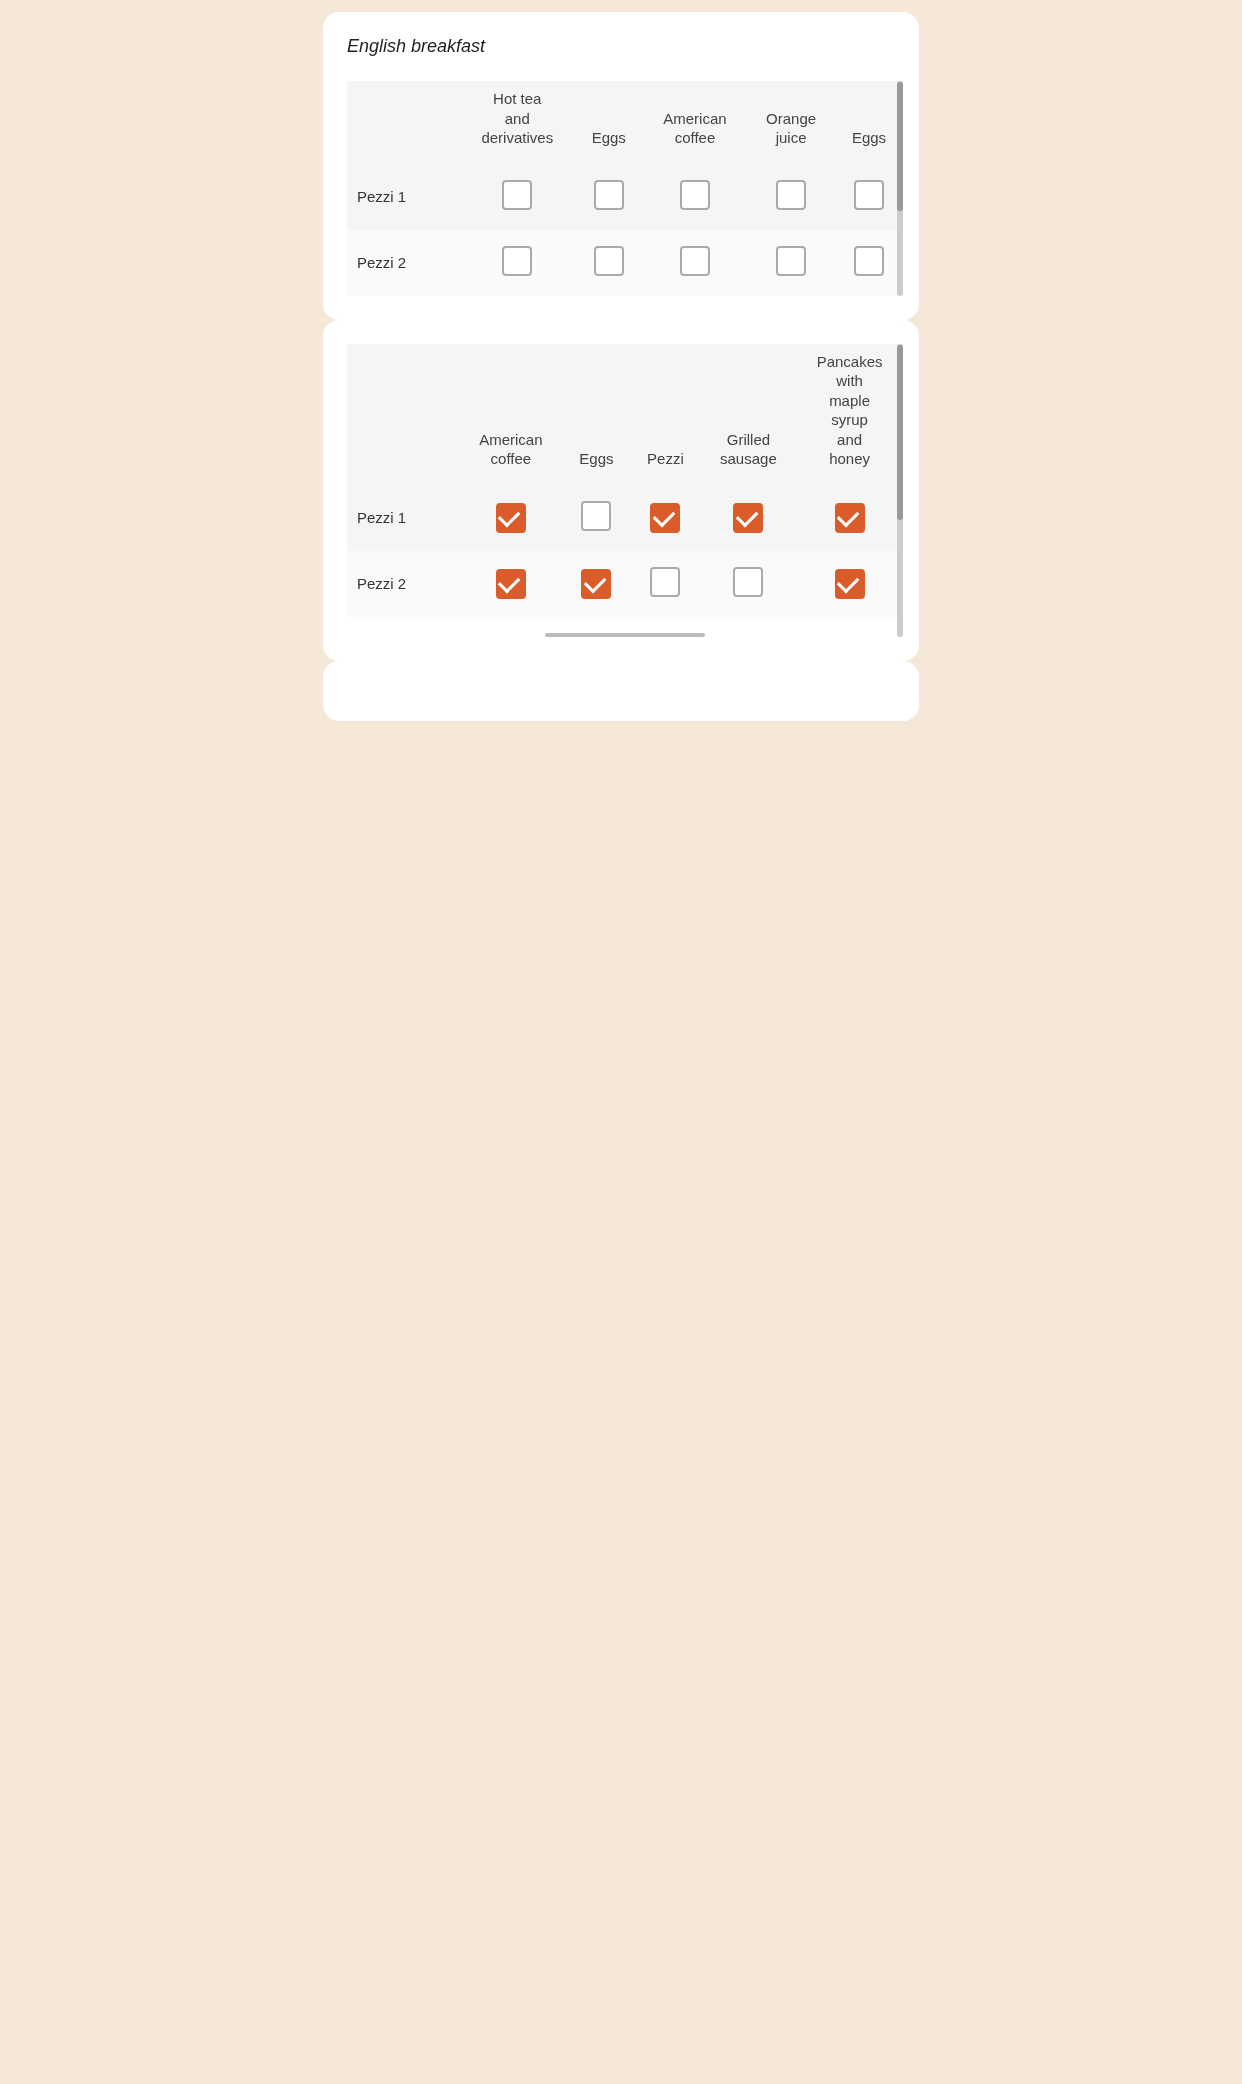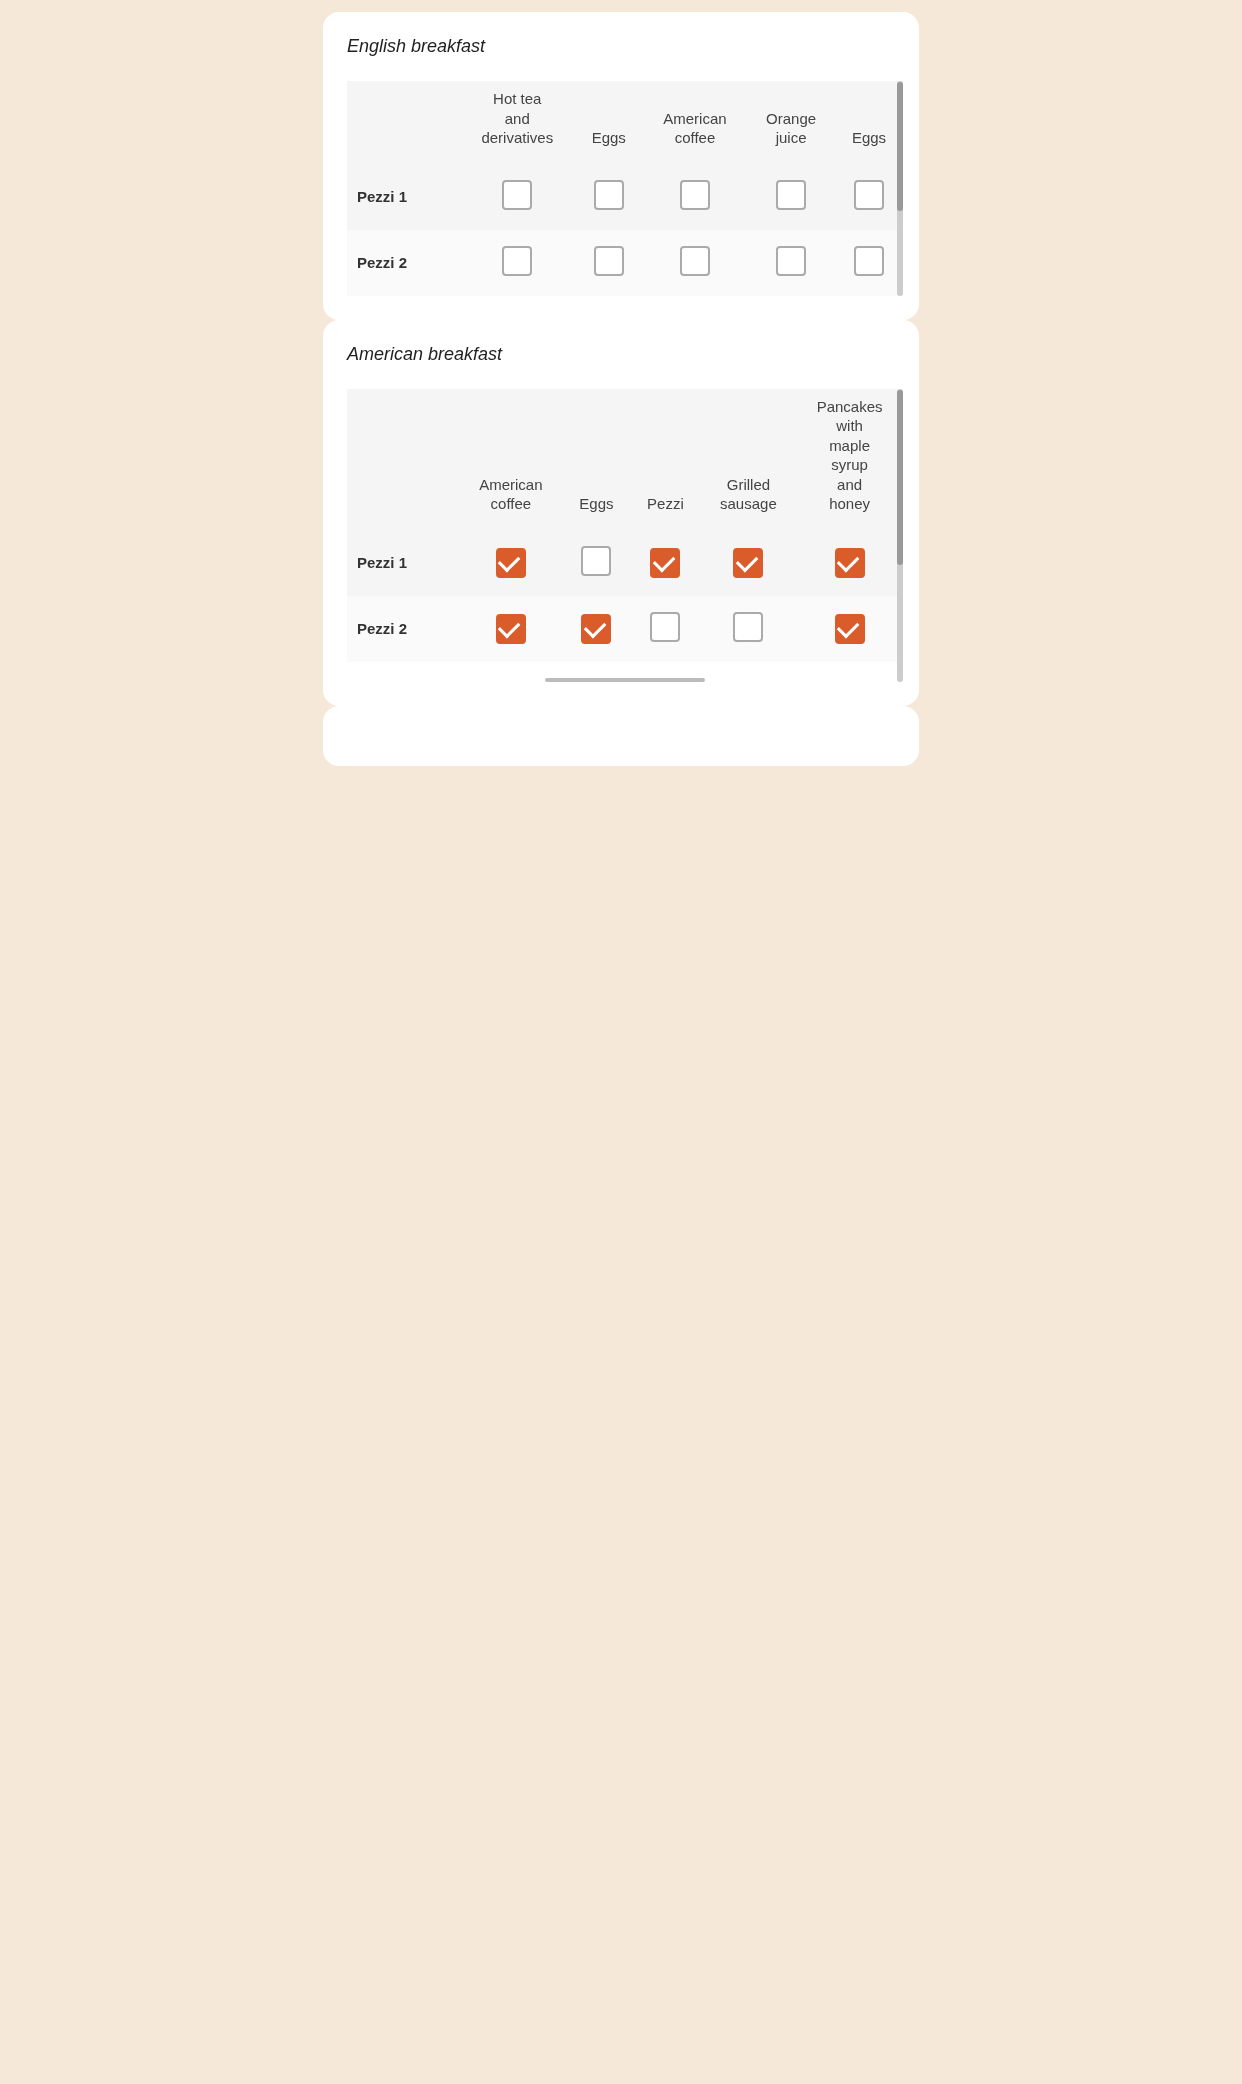--- a/index.html
+++ b/index.html
@@ -63,7 +63,7 @@
       font-size: 15px;
       color: #333;
       text-align: left;
-      font-weight: 700;
+      font-weight: 400;
     }
 
     .breakfast-table tr:nth-child(odd) {

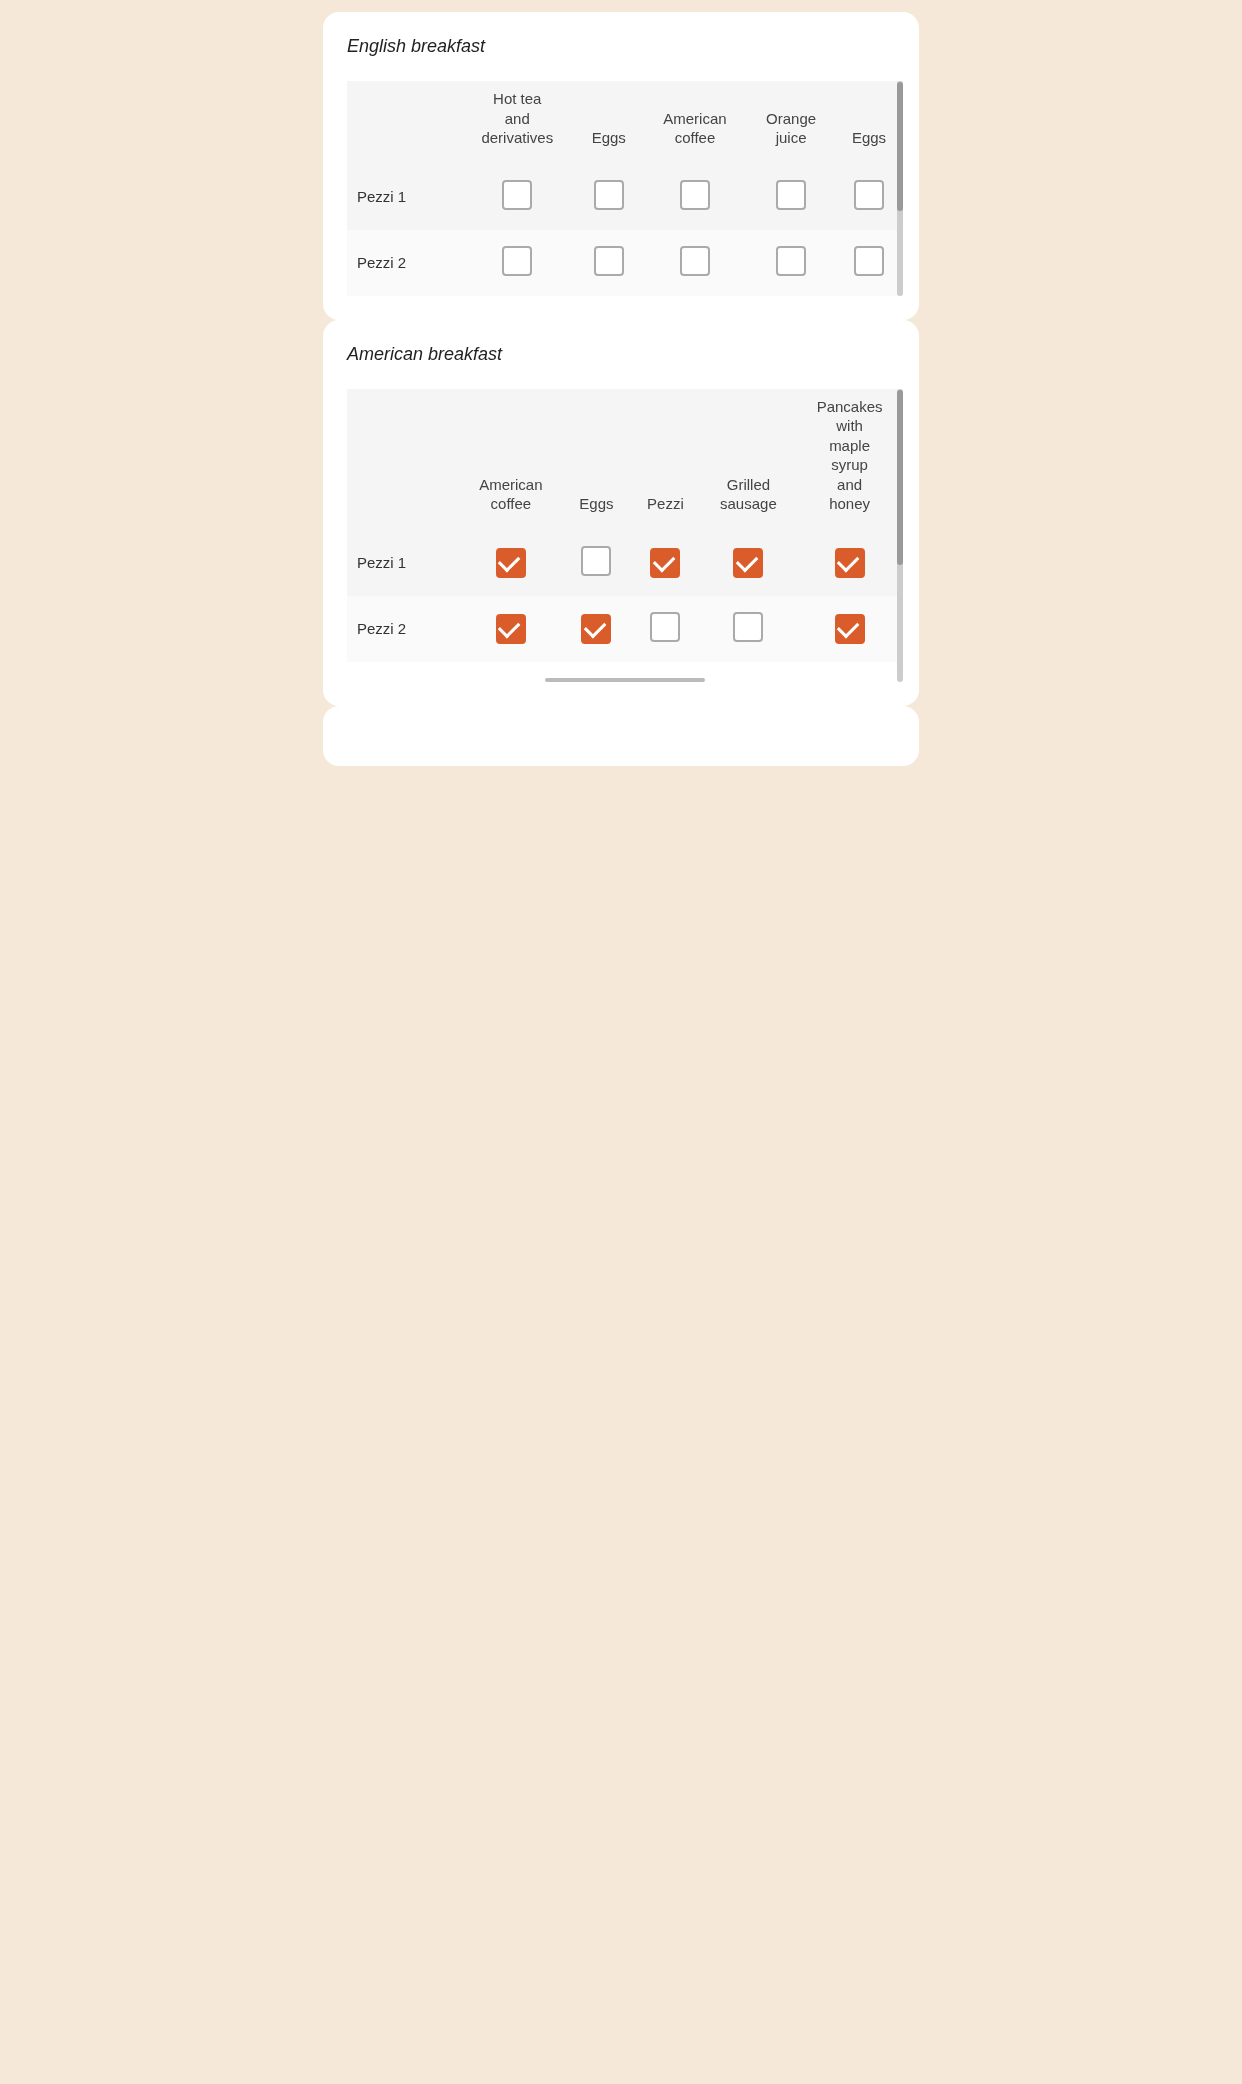--- a/index.html
+++ b/index.html
@@ -184,7 +184,6 @@
 </div>
 
 <div class="section-card">
-  <div class="section-title">American breakfast</div>
   <div class="table-wrapper" style="position:relative;">
     <table class="breakfast-table">
       <thead>

